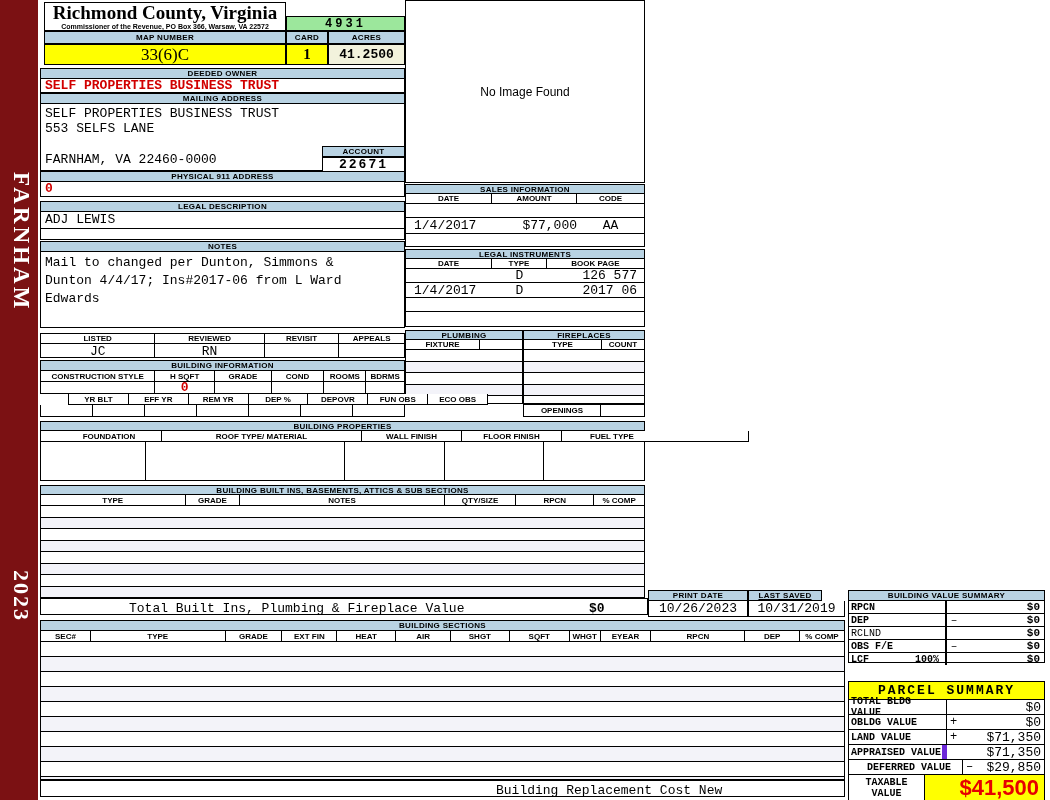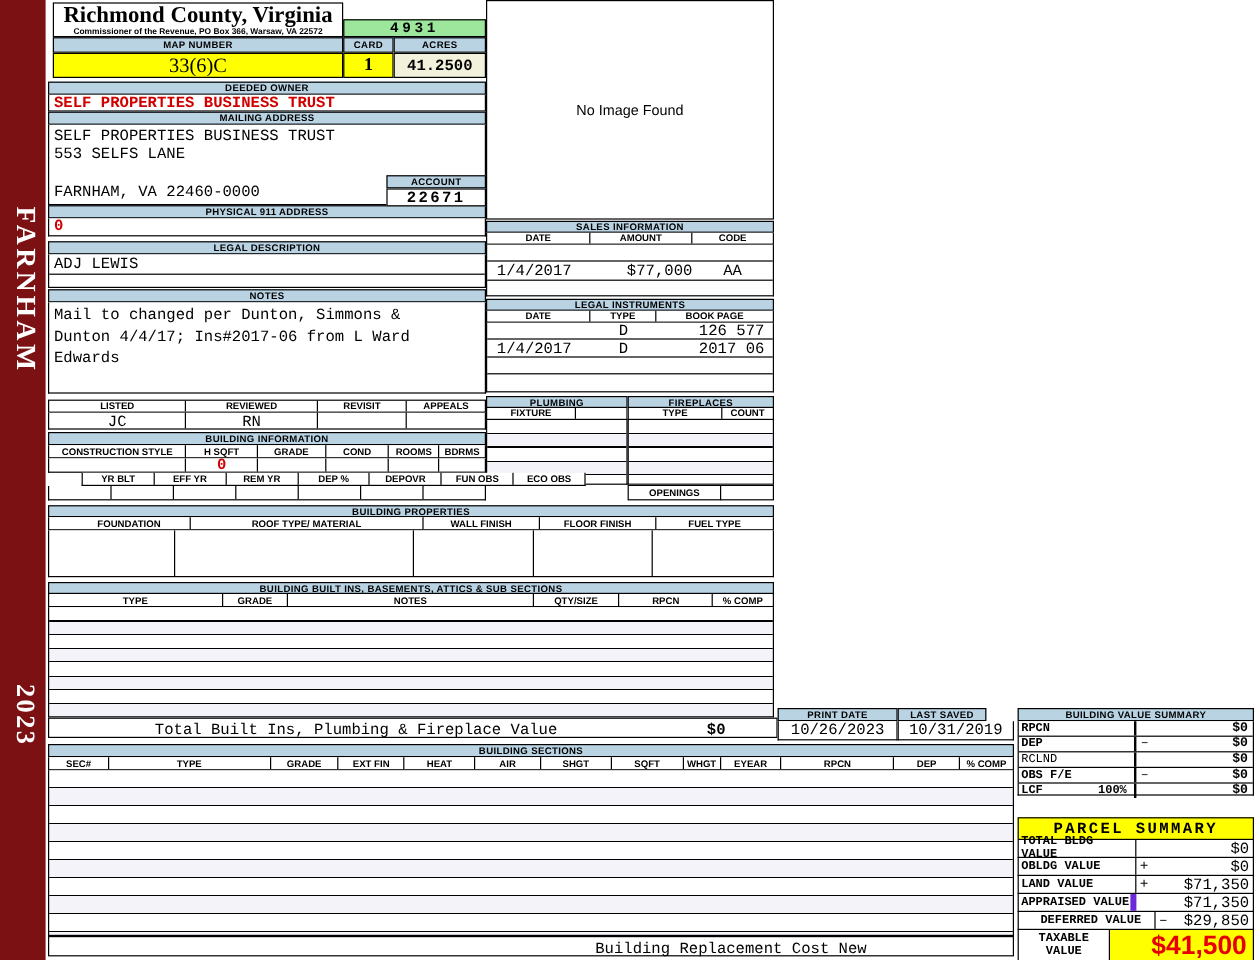--- a/index.html
+++ b/index.html
@@ -188,7 +188,7 @@
   </div>
 
   <div class="abs bar" style="left:40px;top:421px;width:605px;height:10px;">BUILDING PROPERTIES</div>
-  <div class="abs hrow" style="left:40px;top:431px;width:605px;height:11px;border-top:none;padding-left:16px;">
+  <div class="abs hrow" style="left:40px;top:431px;width:709px;height:11px;border-top:none;padding-left:16px;">
     <div class="hc" style="width:105px;">FOUNDATION</div>
     <div class="hc" style="width:200px;">ROOF TYPE/ MATERIAL</div>
     <div class="hc" style="width:100px;">WALL FINISH</div>

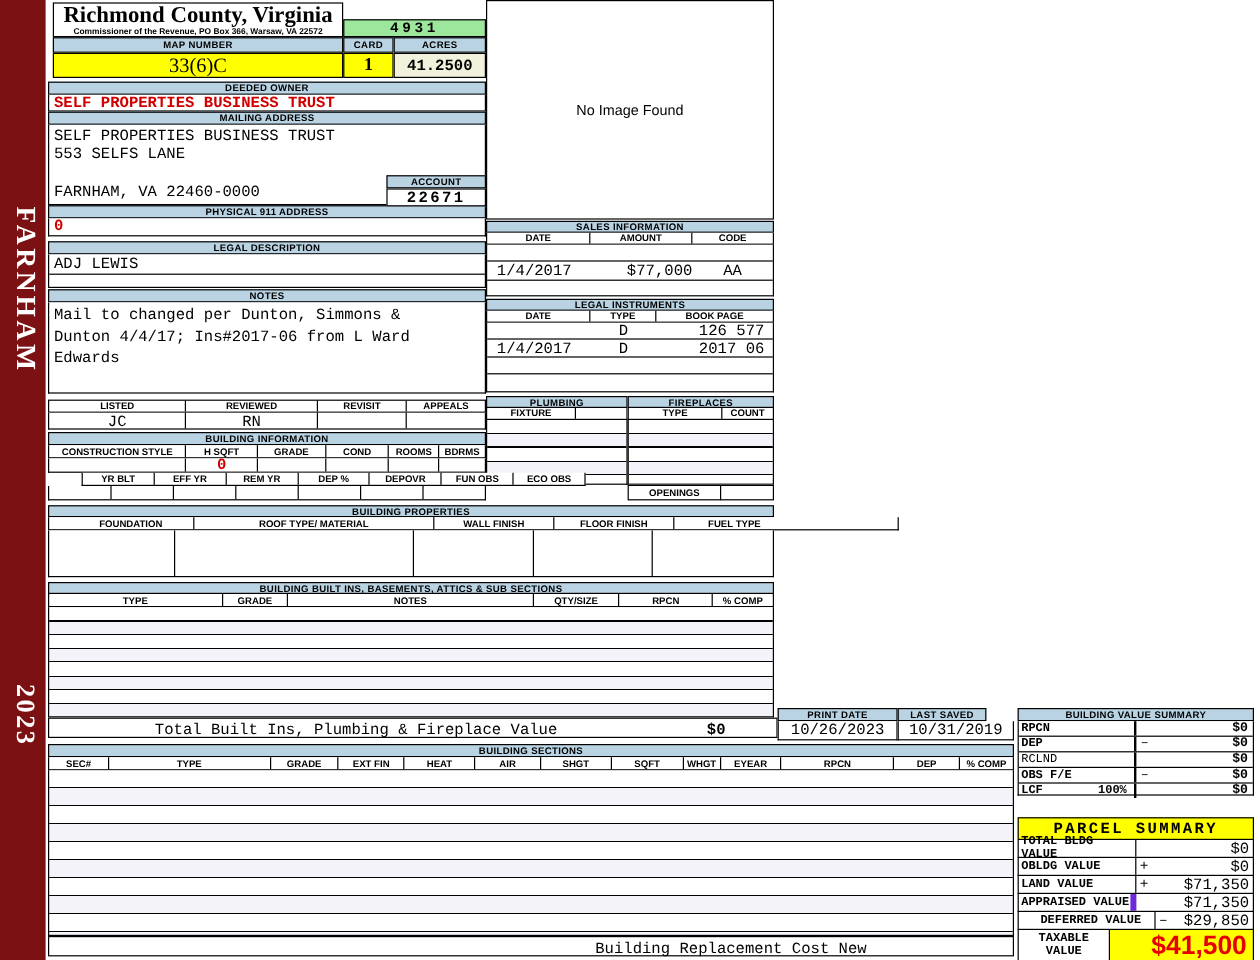--- a/index.html
+++ b/index.html
@@ -219,7 +219,7 @@
   </div>
 
   <div class="abs bar" style="left:648px;top:590px;width:100px;height:11px;">PRINT DATE</div>
-  <div class="abs bar" style="left:748px;top:590px;width:74px;height:11px;">LAST SAVED</div>
+  <div class="abs bar" style="left:748px;top:590px;width:74px;height:11px;text-decoration:underline;">LAST SAVED</div>
   <div class="abs box mono" style="left:648px;top:601px;width:100px;height:16px;border-top:none;display:flex;align-items:center;justify-content:center;font-size:13px;">10/26/2023</div>
   <div class="abs box mono" style="left:748px;top:601px;width:97px;height:16px;border-top:none;display:flex;align-items:center;justify-content:center;font-size:13px;">10/31/2019</div>
 

